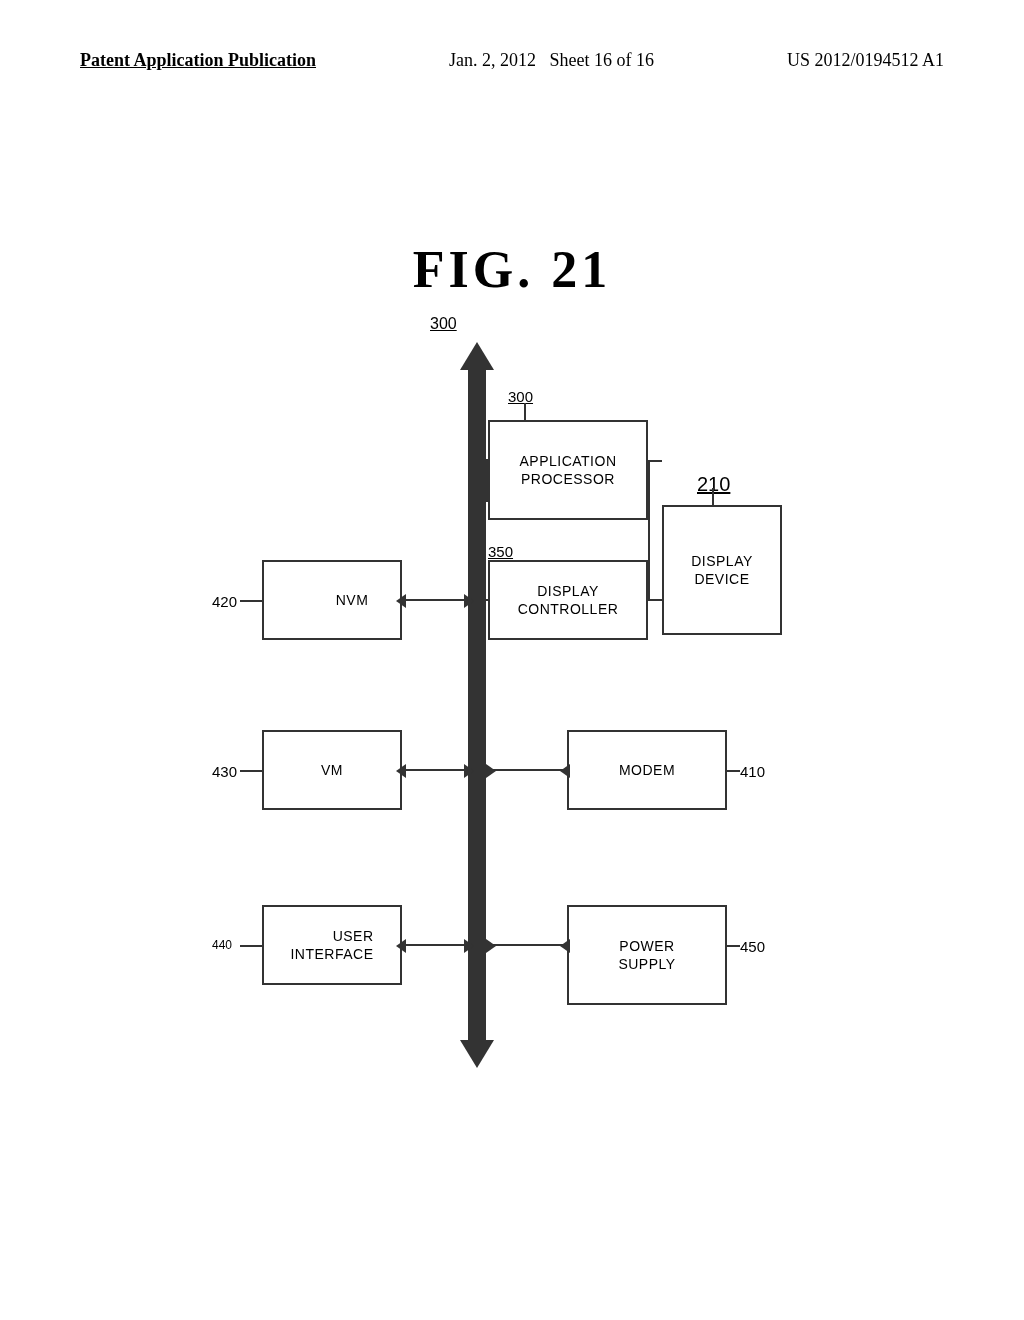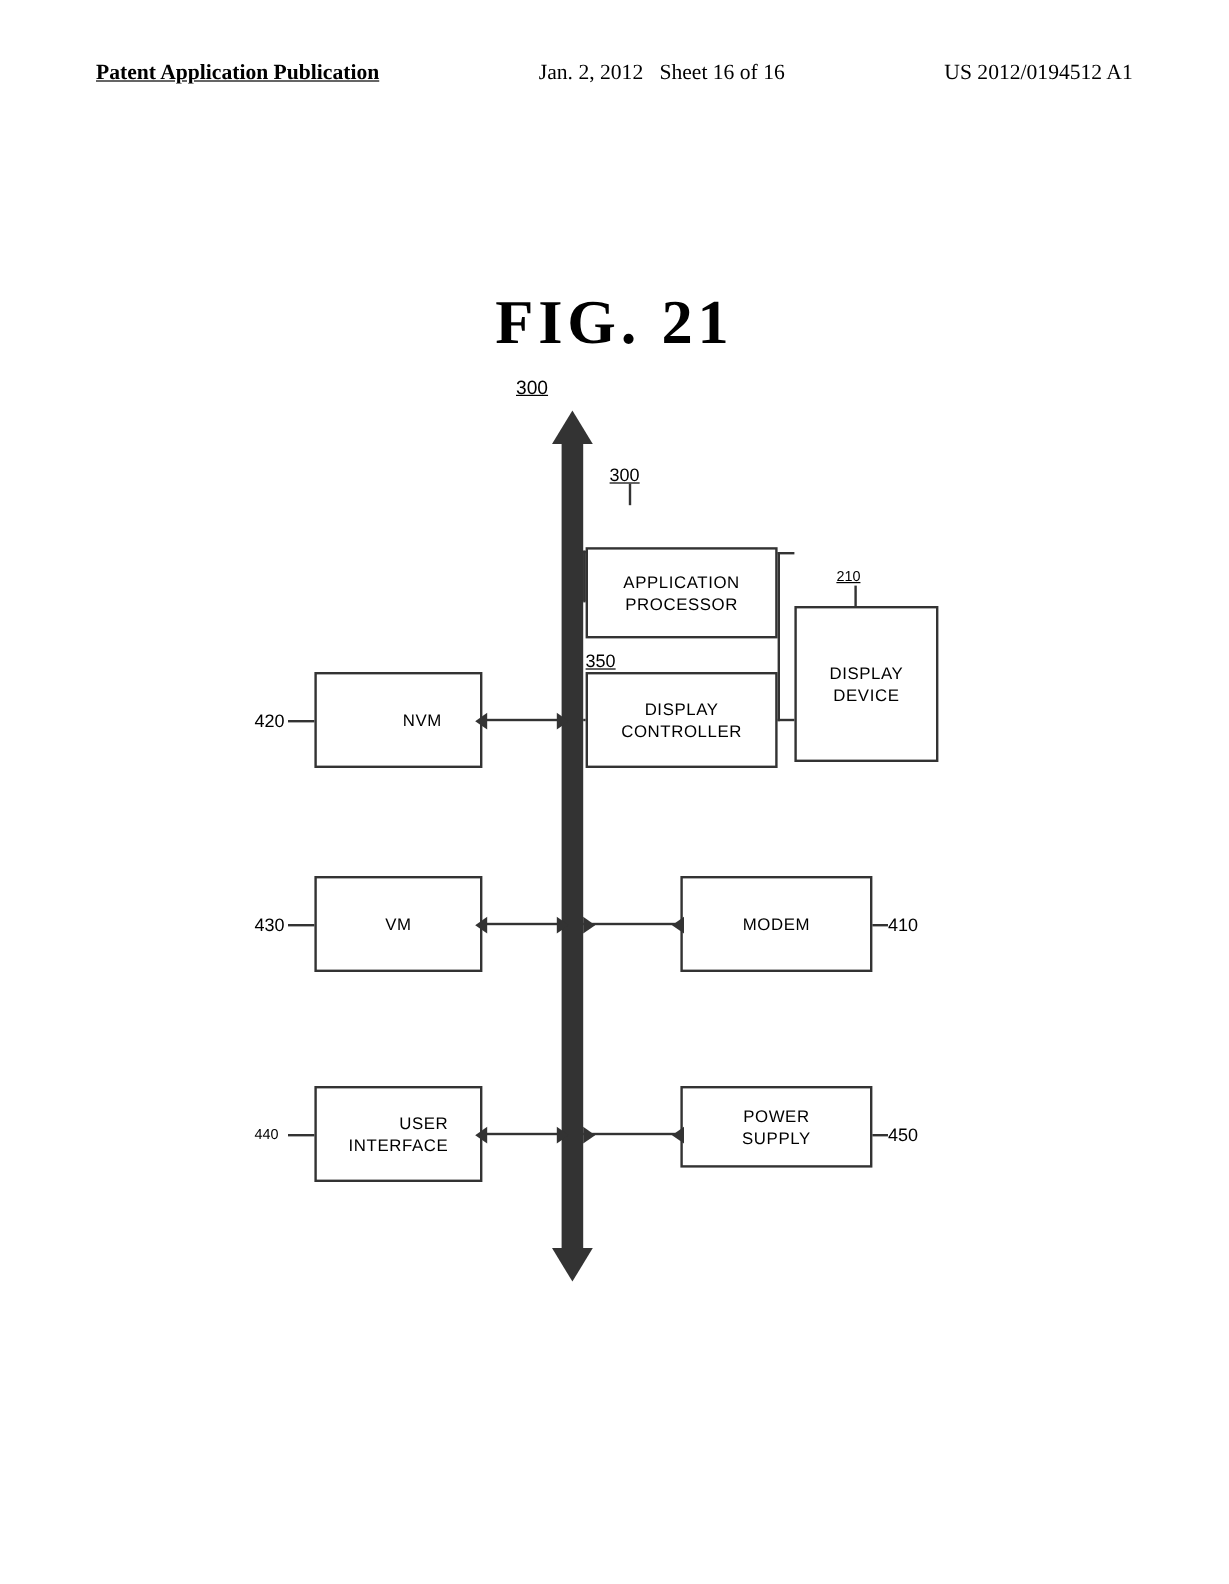--- a/index.html
+++ b/index.html
@@ -134,7 +134,7 @@
 
   <div style="position:absolute; left:352px; top:43px; width:2px; height:18px; background:#333;"></div>
 
-  <div class="box" style="left:316px; top:60px; width:160px; height:76px;margin-top:36px;">
+  <div class="box" style="left:316px; top:60px; width:160px; height:100px;">
     APPLICATION<br>PROCESSOR
   </div>
 

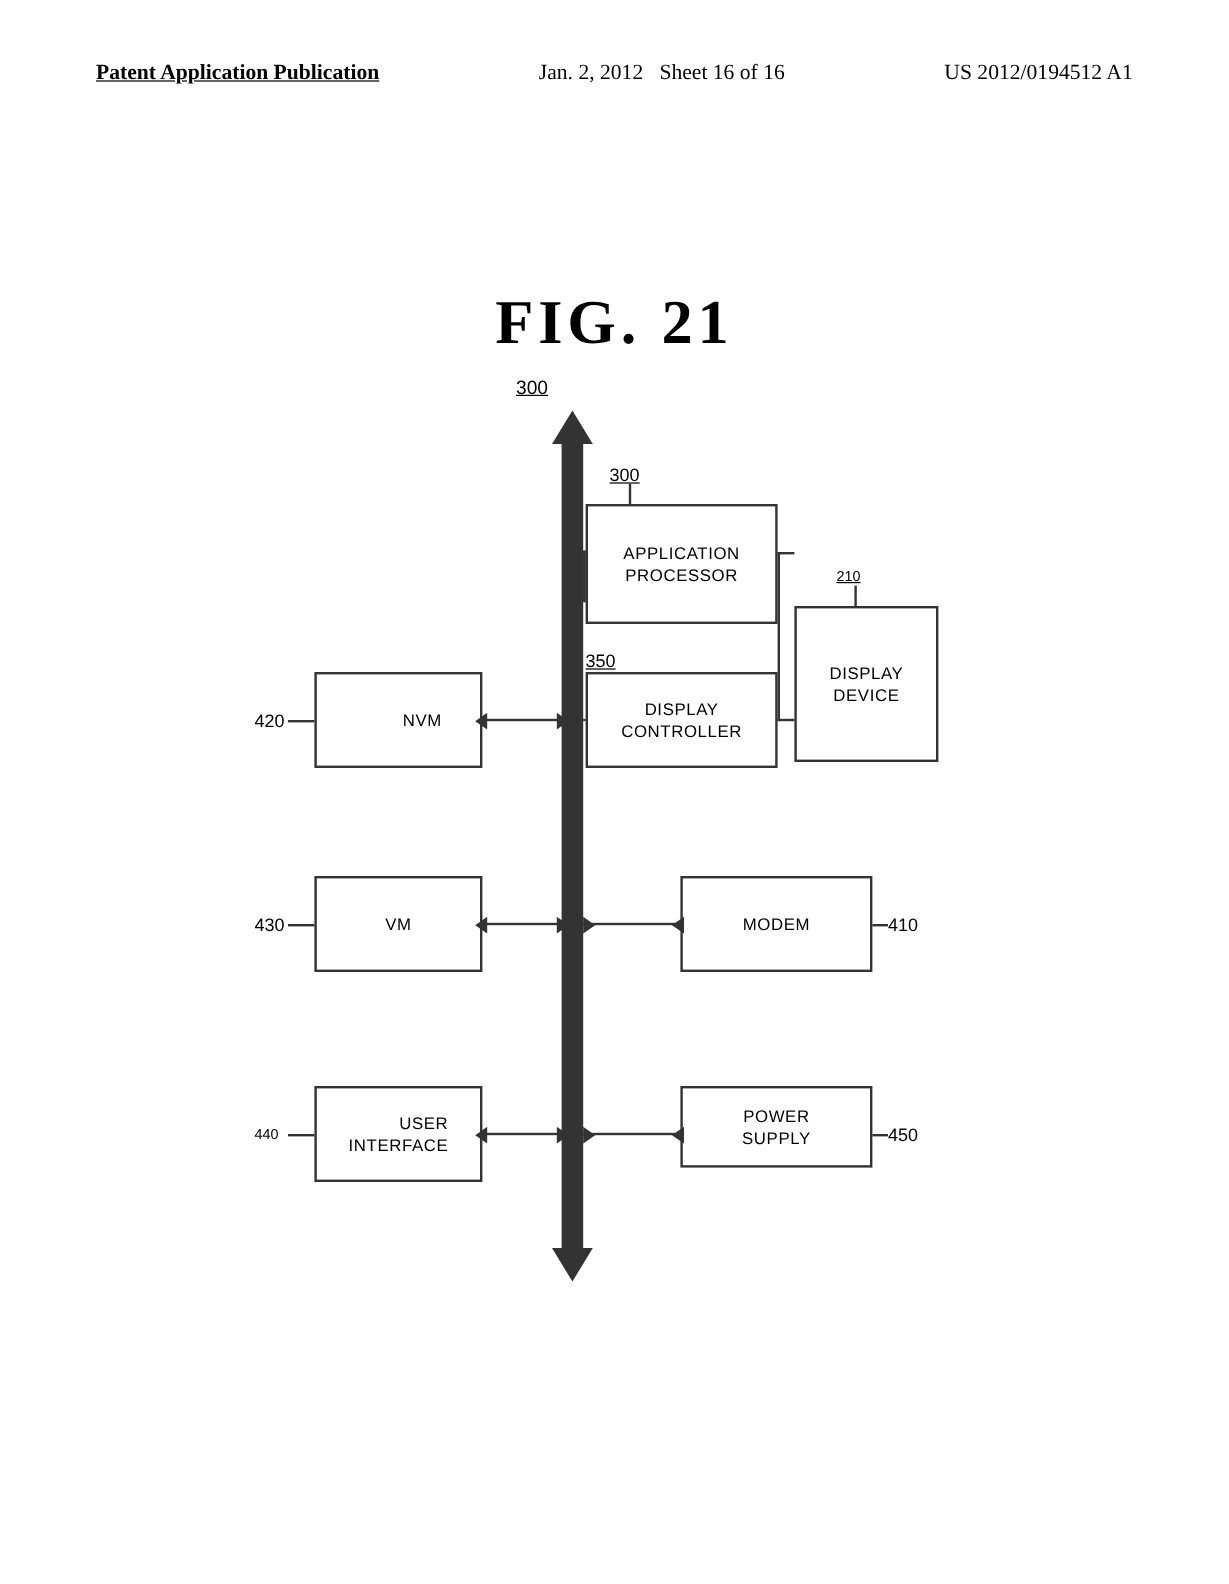--- a/index.html
+++ b/index.html
@@ -146,7 +146,7 @@
 
   <div style="position:absolute; left:314px; top:99px; width:2px; height:2px; background:#333;"></div>
 
-  <div style="position:absolute; left:525px; top:113px; font-size:12px; font-family:Arial,sans-serif; text-decoration:underline;">210</div>
+  <div style="position:absolute; left:525px; top:113px; font-size:20px; font-family:Arial,sans-serif; text-decoration:underline;">210</div>
 
   <div style="position:absolute; left:540px; top:128px; width:2px; height:18px; background:#333;"></div>
 

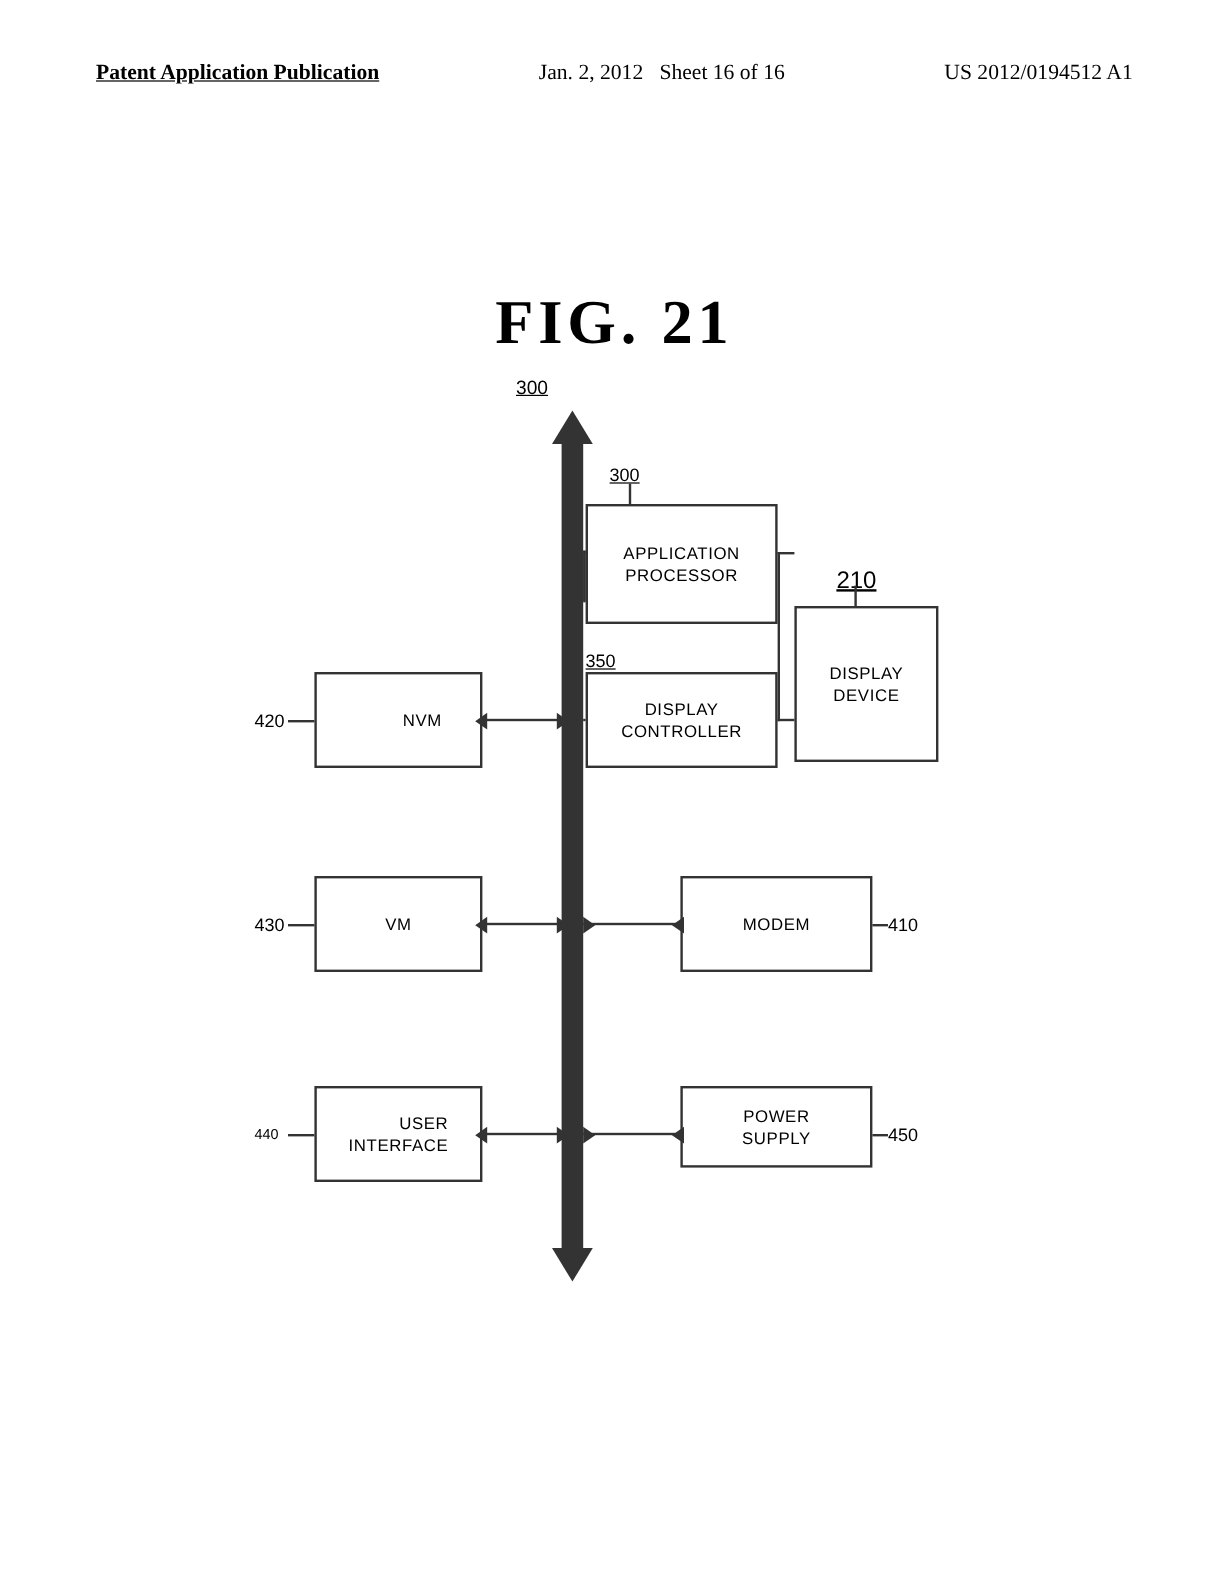--- a/index.html
+++ b/index.html
@@ -217,7 +217,7 @@
   <div style="position:absolute; left:224px; top:579px; width:0; height:0; border-top:7px solid transparent; border-bottom:7px solid transparent; border-right:10px solid #333;"></div>
   <div style="position:absolute; left:292px; top:579px; width:0; height:0; border-top:7px solid transparent; border-bottom:7px solid transparent; border-left:10px solid #333;"></div>
 
-  <div class="box" style="left:395px; top:545px; width:160px; height:68px;">
+  <div class="box" style="left:395px; top:545px; width:160px; height:100px;">
     POWER<br>SUPPLY
   </div>
 

